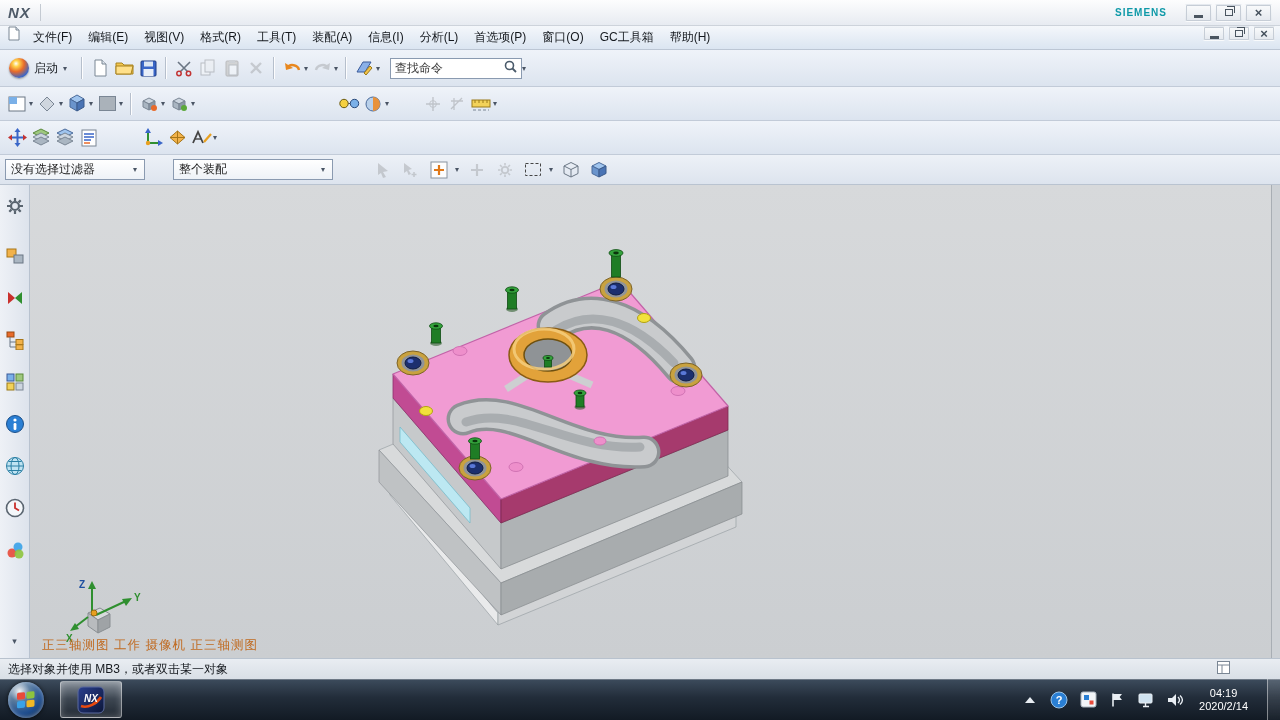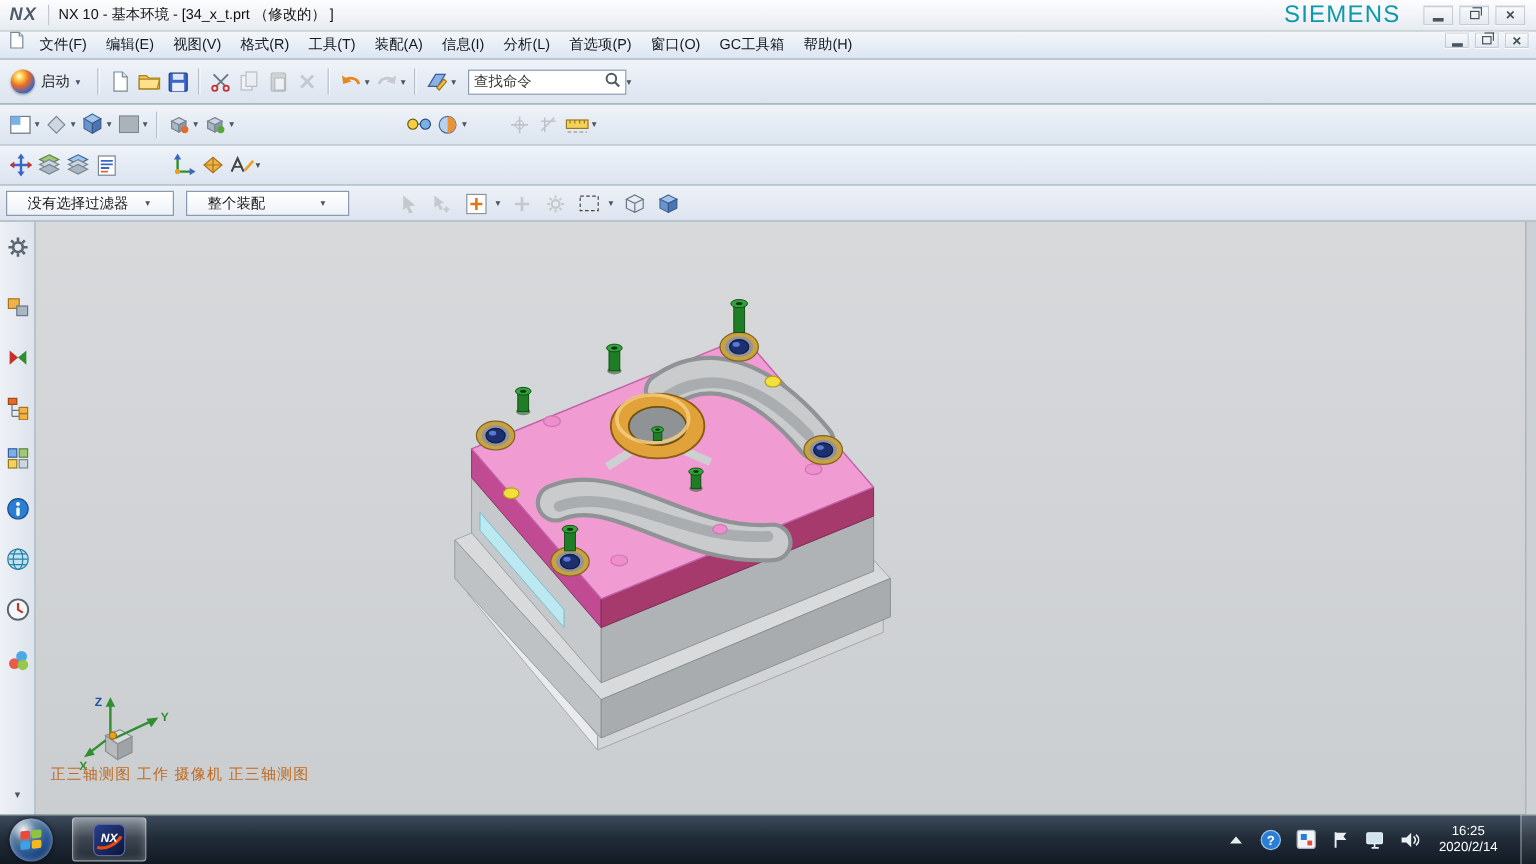--- a/index.html
+++ b/index.html
@@ -87,7 +87,6 @@
 
   <div class="titlebar">
     <span class="nx-logo">NX</span>
-    <span class="title-text">NX 10 - 基本环境 - [34_x_t.prt （修改的） ]</span>
     <div class="title-right">
       <span class="brand">SIEMENS</span>
       <div class="winbtns">

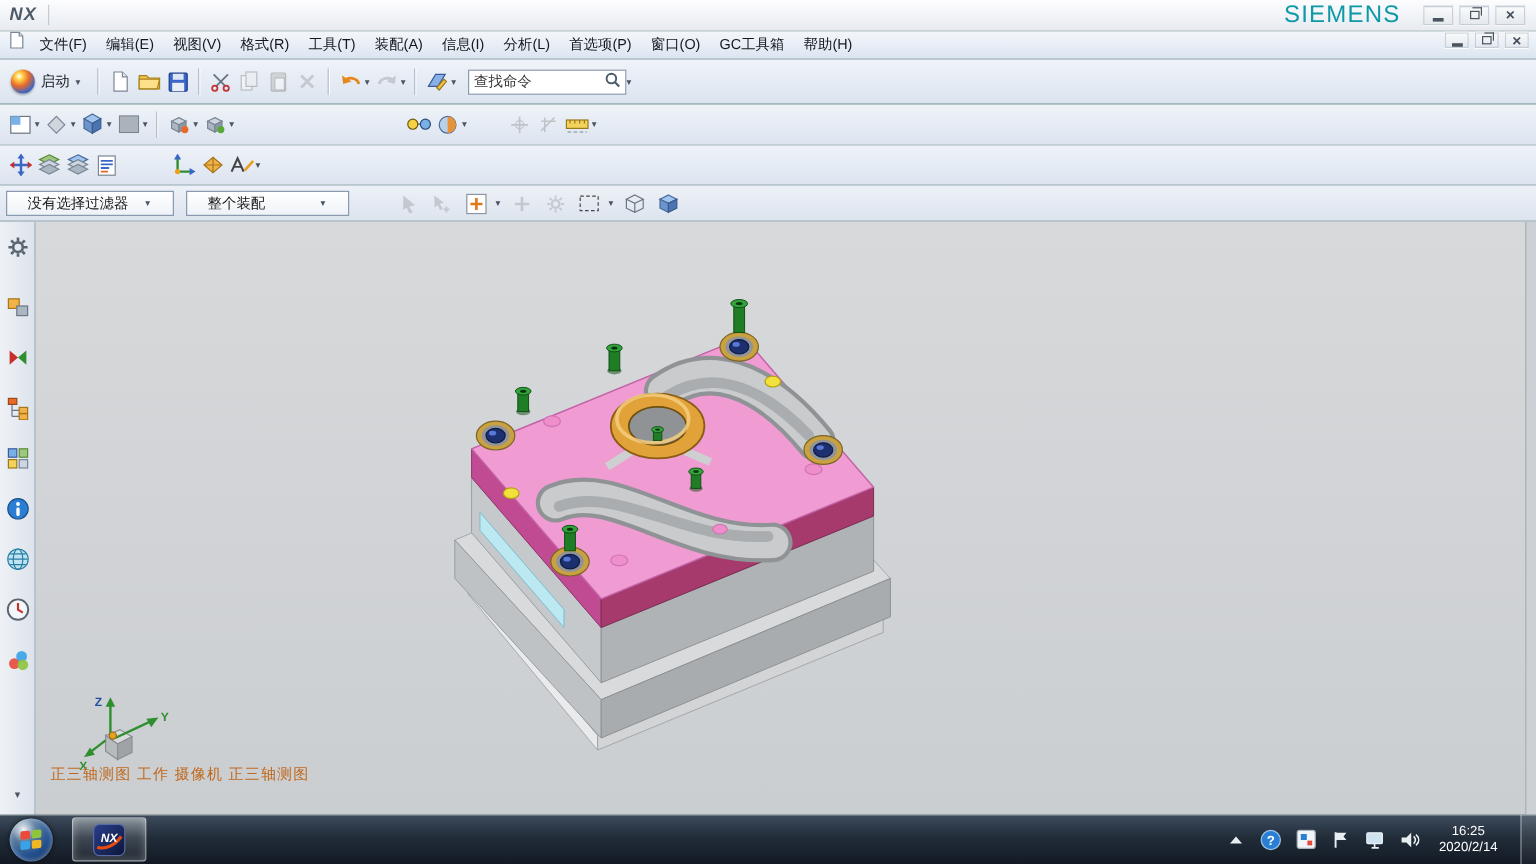--- a/index.html
+++ b/index.html
@@ -12,7 +12,7 @@
 .nx-logo{font-weight:700;font-style:italic;font-size:15px;color:#4e5a68;letter-spacing:1px;padding-right:9px;border-right:1px solid #c4cad2}
 .title-text{font-size:12px;color:#101010}
 .title-right{margin-left:auto;display:flex;align-items:center;gap:18px}
-.brand{color:#0f99a8;font-weight:400;font-size:20px;letter-spacing:1px}
+.brand{color:#0f99a8;font-weight:700;font-size:10px;letter-spacing:1px}
 .winbtns{display:flex;gap:3px}
 .wbtn{width:27px;height:18px;display:flex;align-items:center;justify-content:center;color:#44505c;border:1px solid transparent;border-radius:2px;background:linear-gradient(#fafbfc,#e3e8ee);box-shadow:0 0 0 1px #c6cdd6 inset}
 .wbtn.small{width:22px;height:15px}

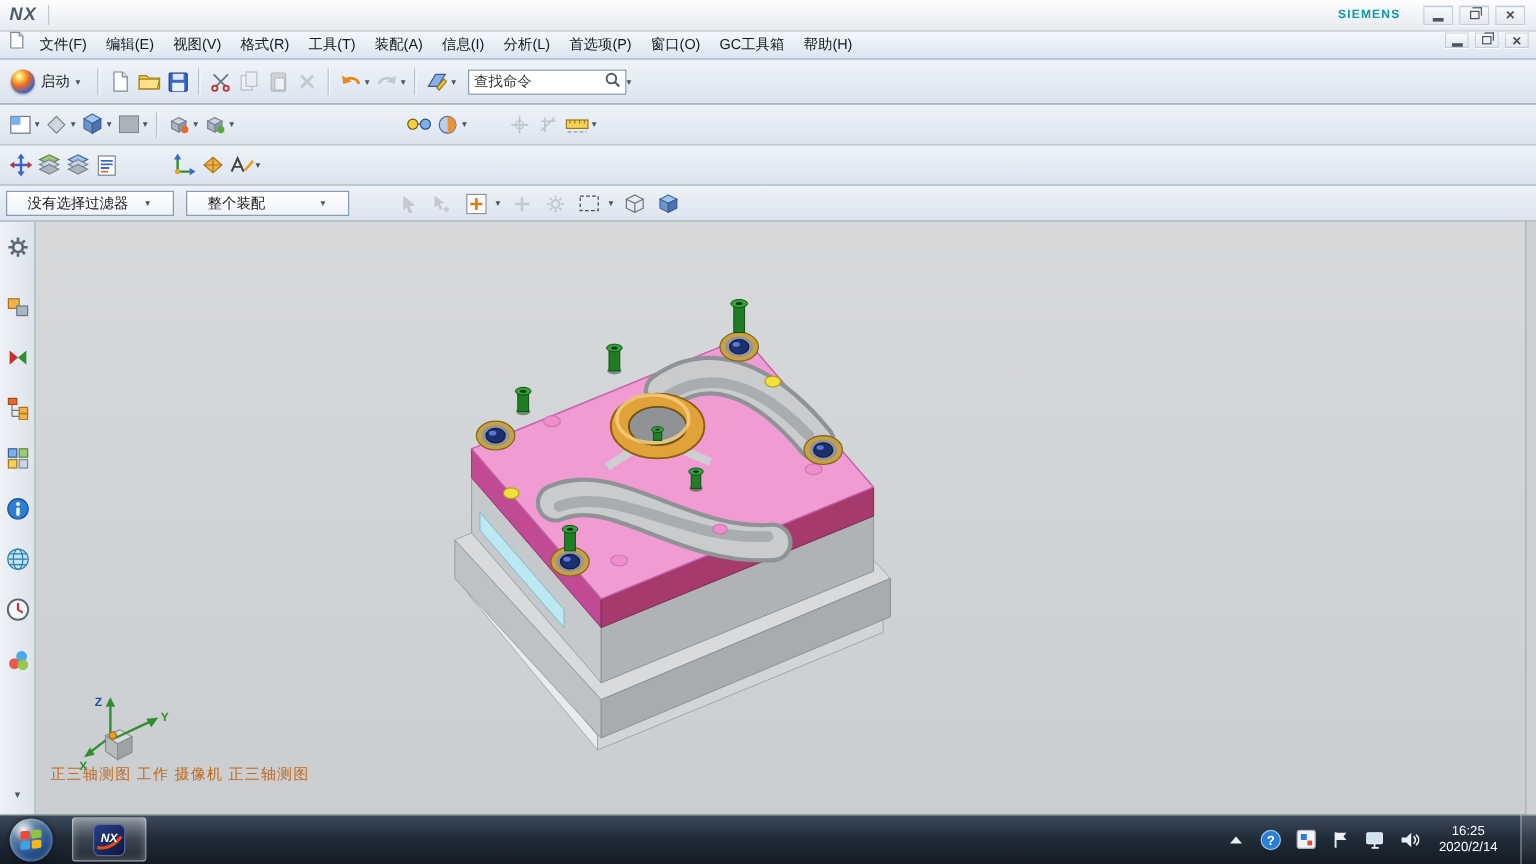--- a/index.html
+++ b/index.html
@@ -43,7 +43,7 @@
 .findwrap{display:flex;align-items:center;margin-left:8px;border:1px solid #8a9ab0;background:#fff;height:21px;width:132px;padding:0 4px;gap:19px}
 .findwrap input{border:none;outline:none;flex:1;font-size:12px;min-width:0;font-family:inherit;color:#222;background:transparent}
 .findwrap input::placeholder{color:#3a3a3a;opacity:1}
-.dd{height:21px;border:1px solid #8a9ab0;background:linear-gradient(#ffffff,#eef2f7);display:flex;align-items:center;padding:0 17px;gap:6px}
+.dd{height:21px;border:1px solid #8a9ab0;background:linear-gradient(#ffffff,#eef2f7);display:flex;align-items:center;padding:0 5px;gap:6px}
 .dd .txt{flex:1;white-space:nowrap;overflow:hidden}
 .dd1{width:140px}
 .dd2{width:136px;margin-left:6px}

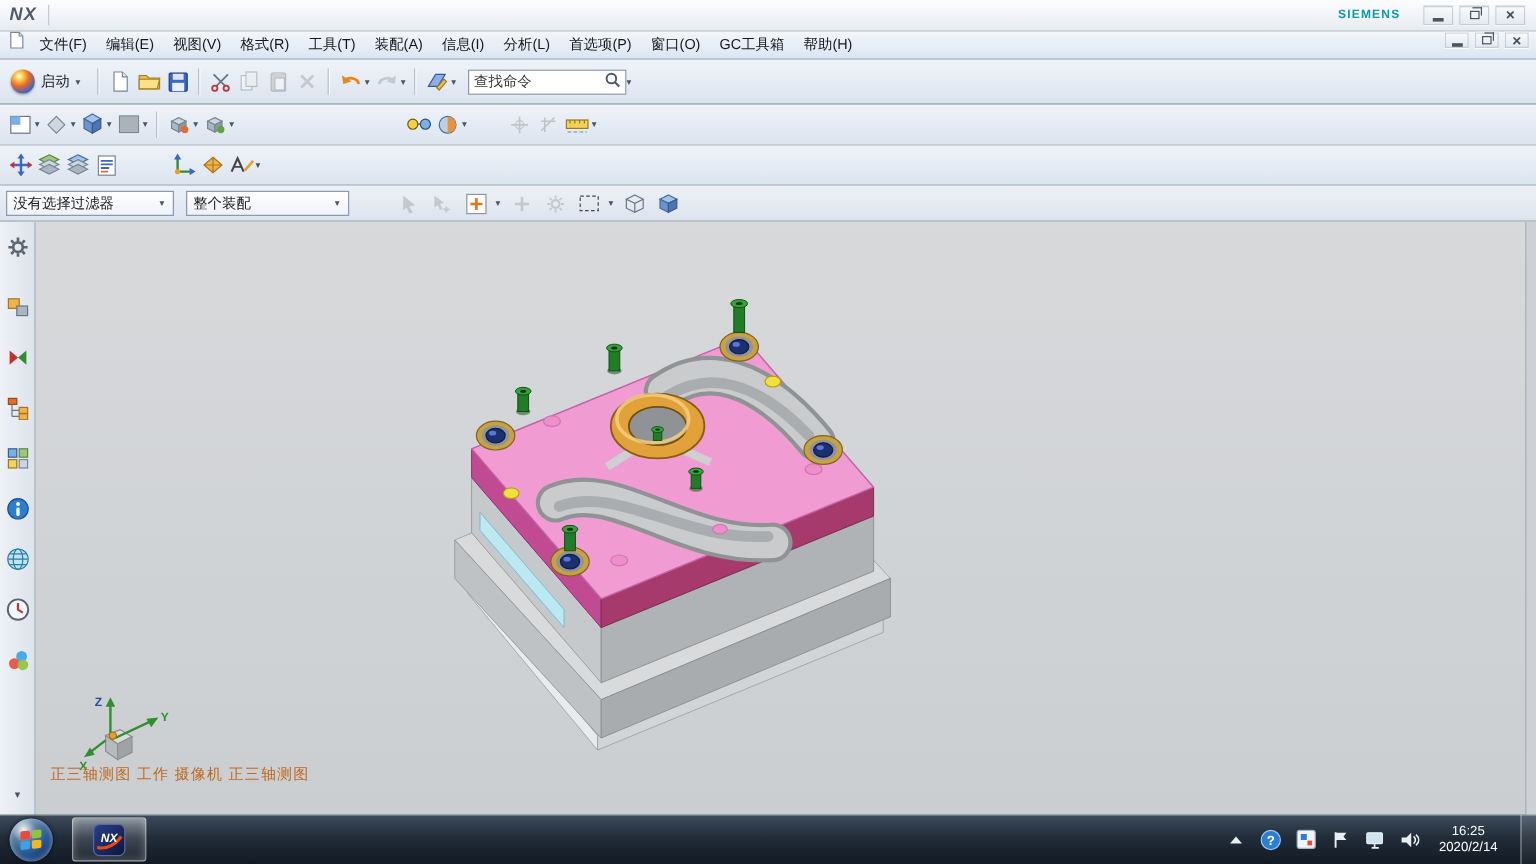--- a/index.html
+++ b/index.html
@@ -46,7 +46,7 @@
 .dd{height:21px;border:1px solid #8a9ab0;background:linear-gradient(#ffffff,#eef2f7);display:flex;align-items:center;padding:0 5px;gap:6px}
 .dd .txt{flex:1;white-space:nowrap;overflow:hidden}
 .dd1{width:140px}
-.dd2{width:136px;margin-left:6px}
+.dd2{width:160px;margin-left:24px}
 .gap140{width:140px}.gap30{width:30px}.gap40{width:40px}
 
 

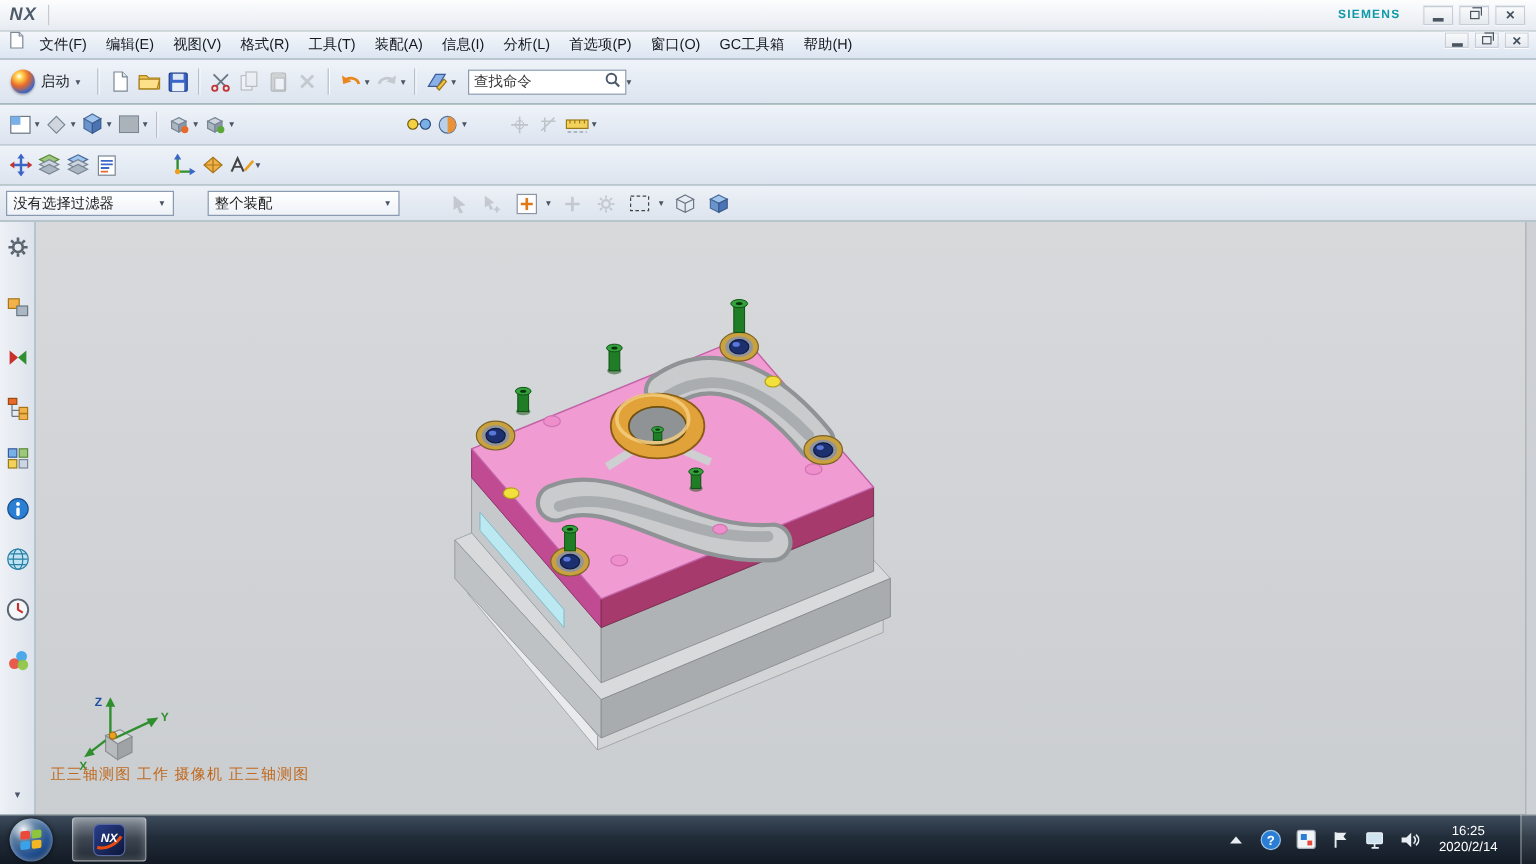--- a/index.html
+++ b/index.html
@@ -631,6 +631,15 @@
     </div>
   </div>
 
+  <div class="statusbar">
+    <span>选择对象并使用 MB3，或者双击某一对象</span>
+    <span class="status-right">
+      <span><svg width="13" height="13">
+            <rect x="0.5" y="0.5" width="12" height="12" fill="#fff" stroke="#7a8694"></rect>
+            <path d="M0.5 4h12M5 4v8.5" stroke="#7a8694"></path>
+          </svg></span>
+    </span>
+  </div>
 
   <div class="taskbar">
     <div class="orb">

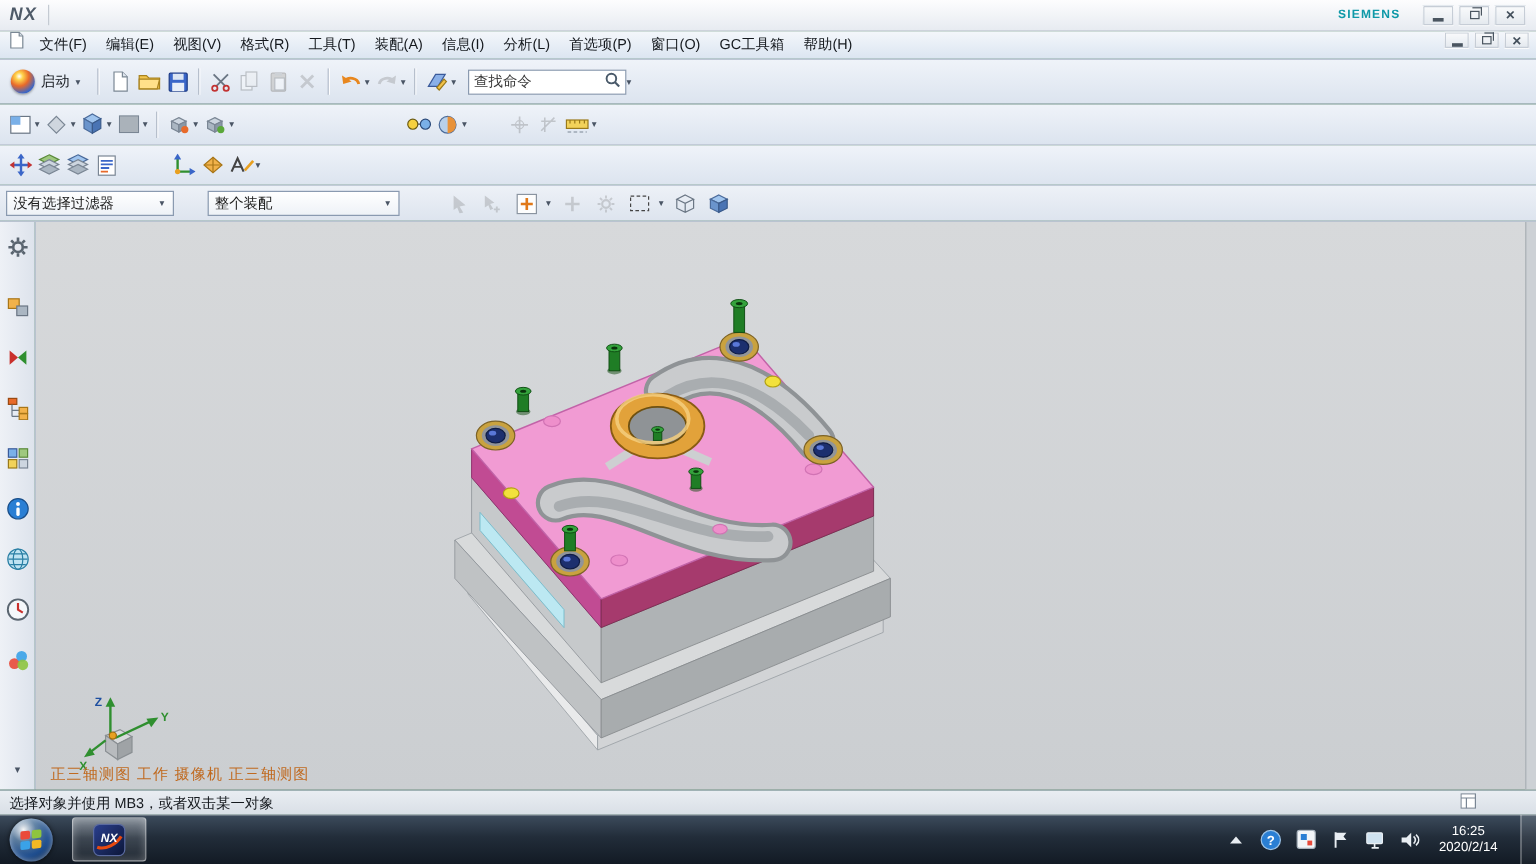--- a/index.html
+++ b/index.html
@@ -701,7 +701,7 @@
           </svg>
       </span>
       <div class="clock">
-        <div>16:25</div>
+        <div>04:19</div>
         <div>2020/2/14</div>
       </div>
       <div class="showdesk"></div>

